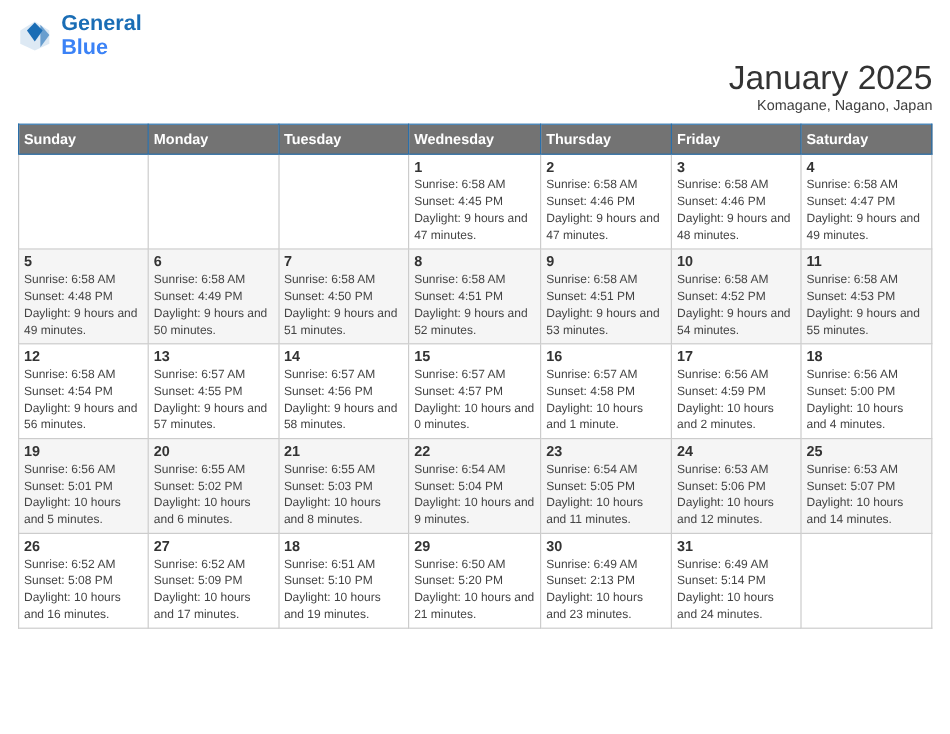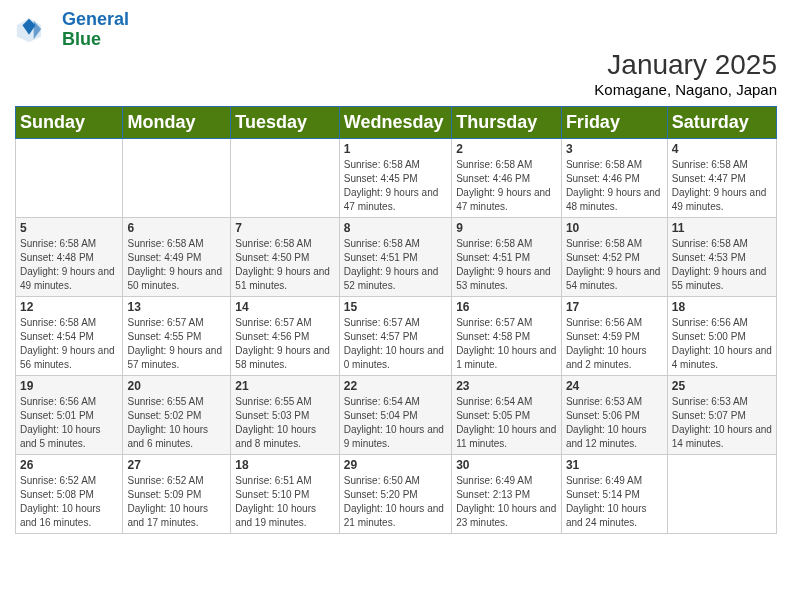--- a/index.html
+++ b/index.html
@@ -23,7 +23,7 @@
     .logo {
       display: flex;
       align-items: center;
-      gap: 19px;
+      gap: 8px;
     }
     .logo-text {
       font-size: 18px;

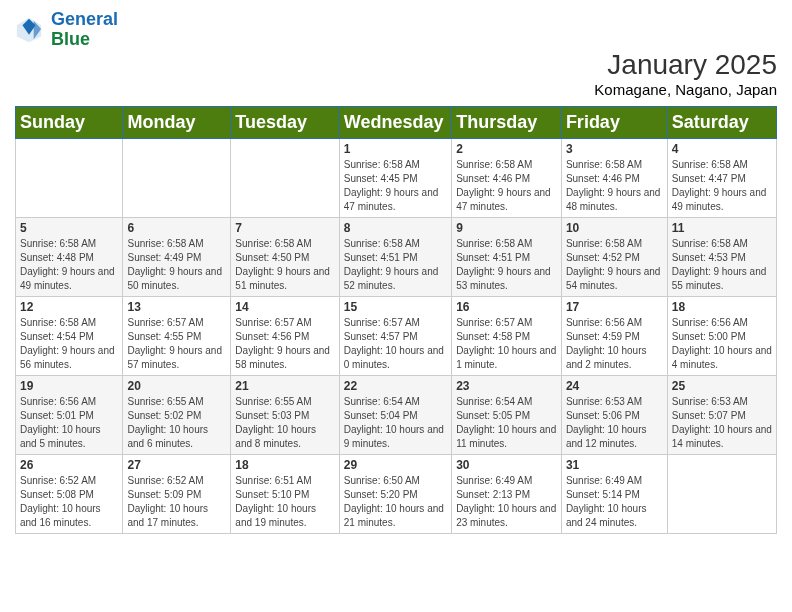--- a/index.html
+++ b/index.html
@@ -105,7 +105,7 @@
       </svg>
       <div class="logo-text">
         <div><span>General</span></div>
-        <div><span style="color:#15803d">Blue</span></div>
+        <div><span style="color:#3b82f6">Blue</span></div>
       </div>
     </div>
     <div class="title-block">

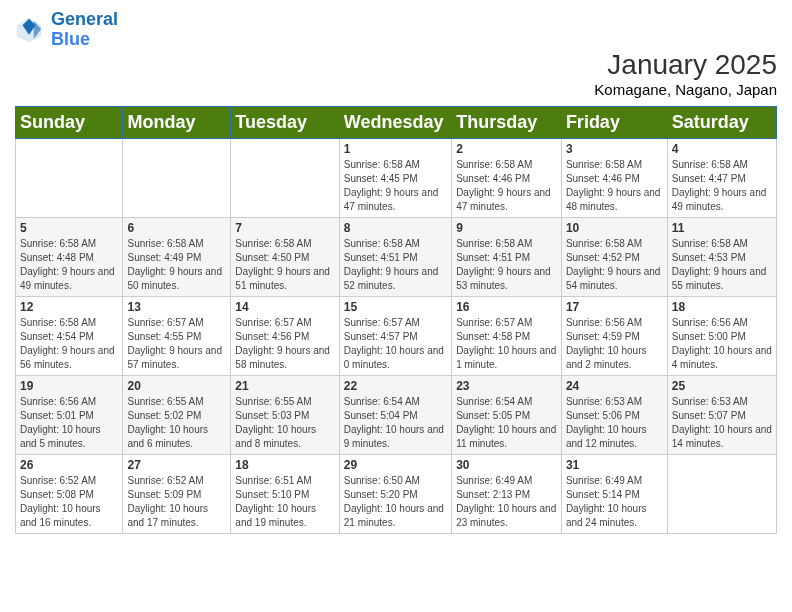--- a/index.html
+++ b/index.html
@@ -48,8 +48,8 @@
       margin-top: 39px;
     }
     .subtitle {
-      font-size: 15px;
-      color: #000000;
+      font-size: 12px;
+      color: #404040;
     }
     .calendar {
       width: 100%;

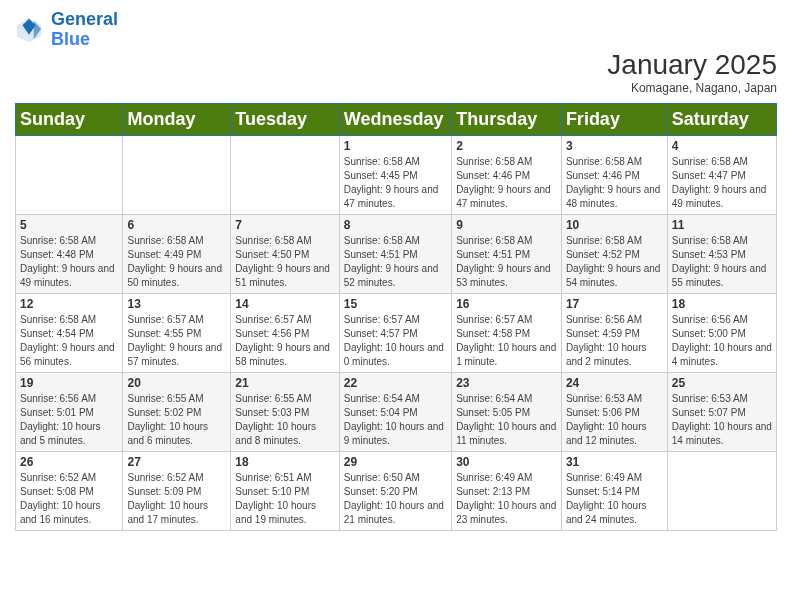--- a/index.html
+++ b/index.html
@@ -57,9 +57,9 @@
       border: 1px solid #ccc;
     }
     .calendar th {
-      background: #4d7c0f;
+      background: #737373;
       color: #fff;
-      font-size: 18px;
+      font-size: 12px;
       font-weight: bold;
       padding: 5px 4px;
       text-align: left;

